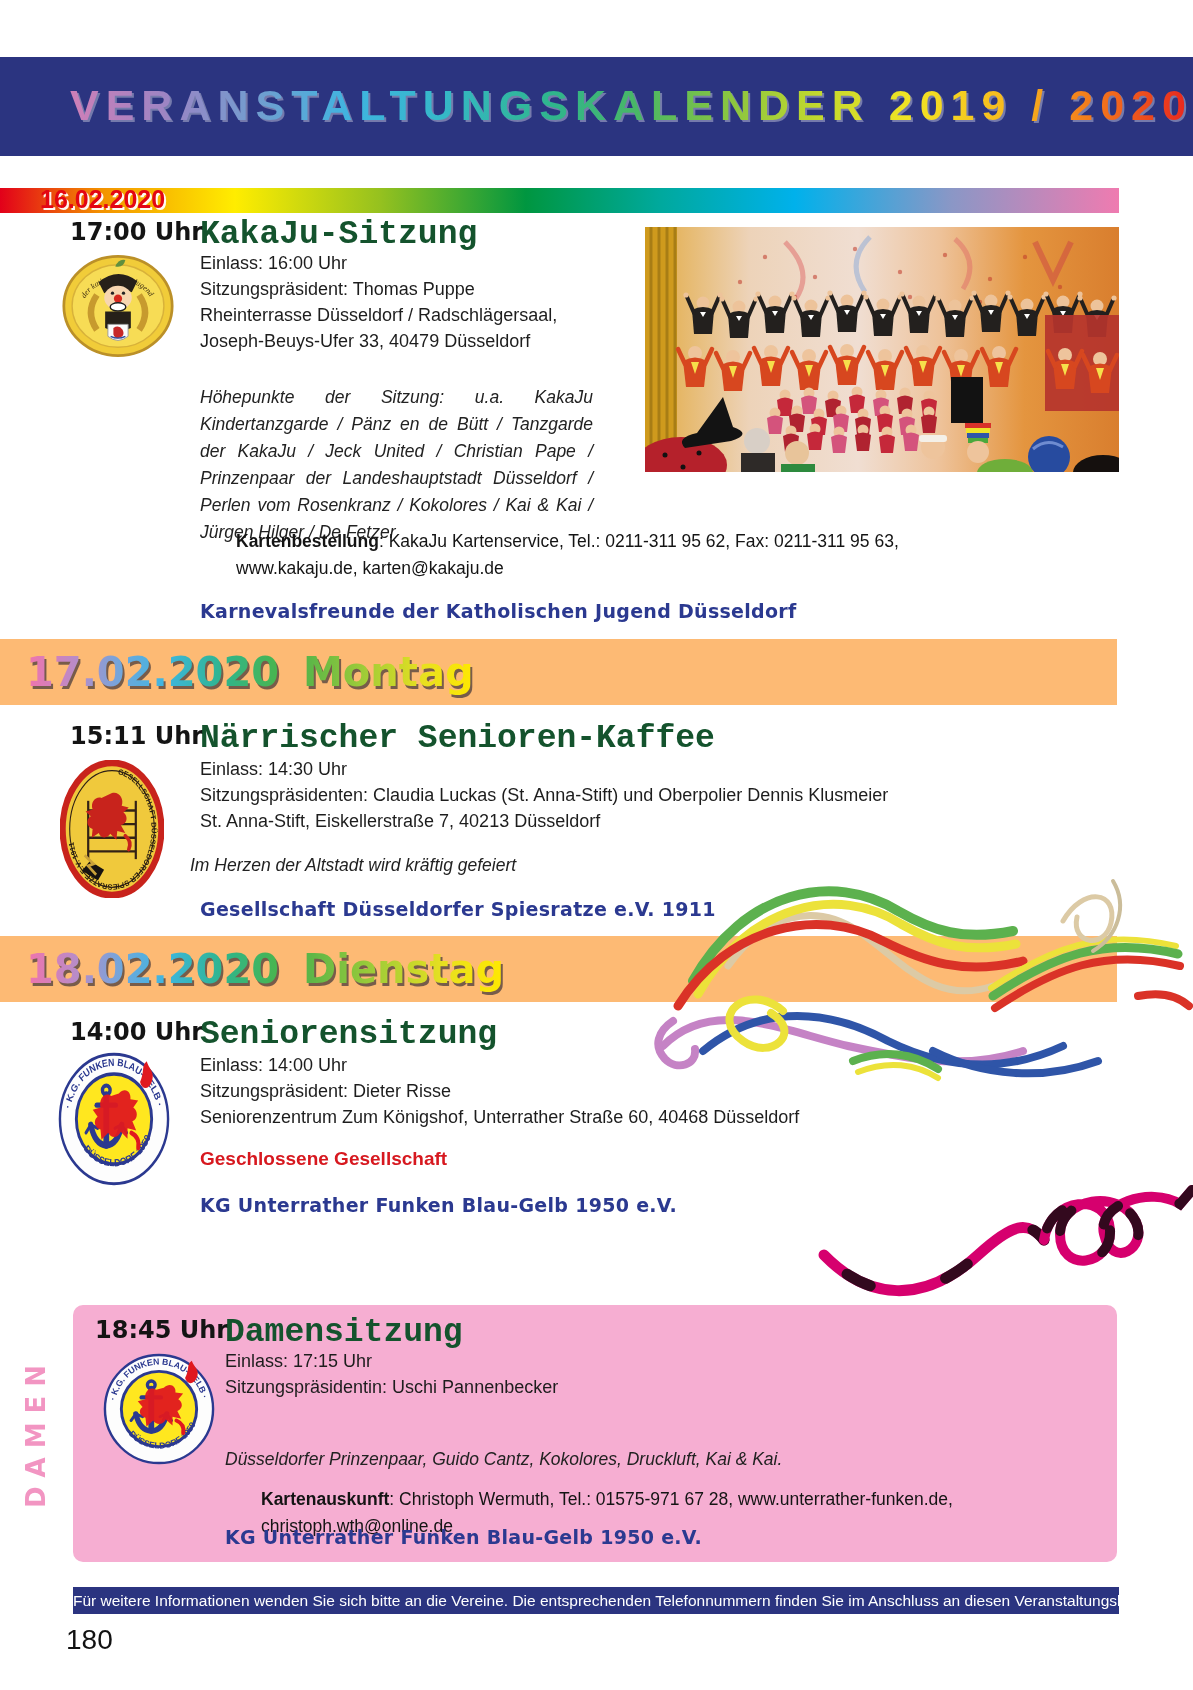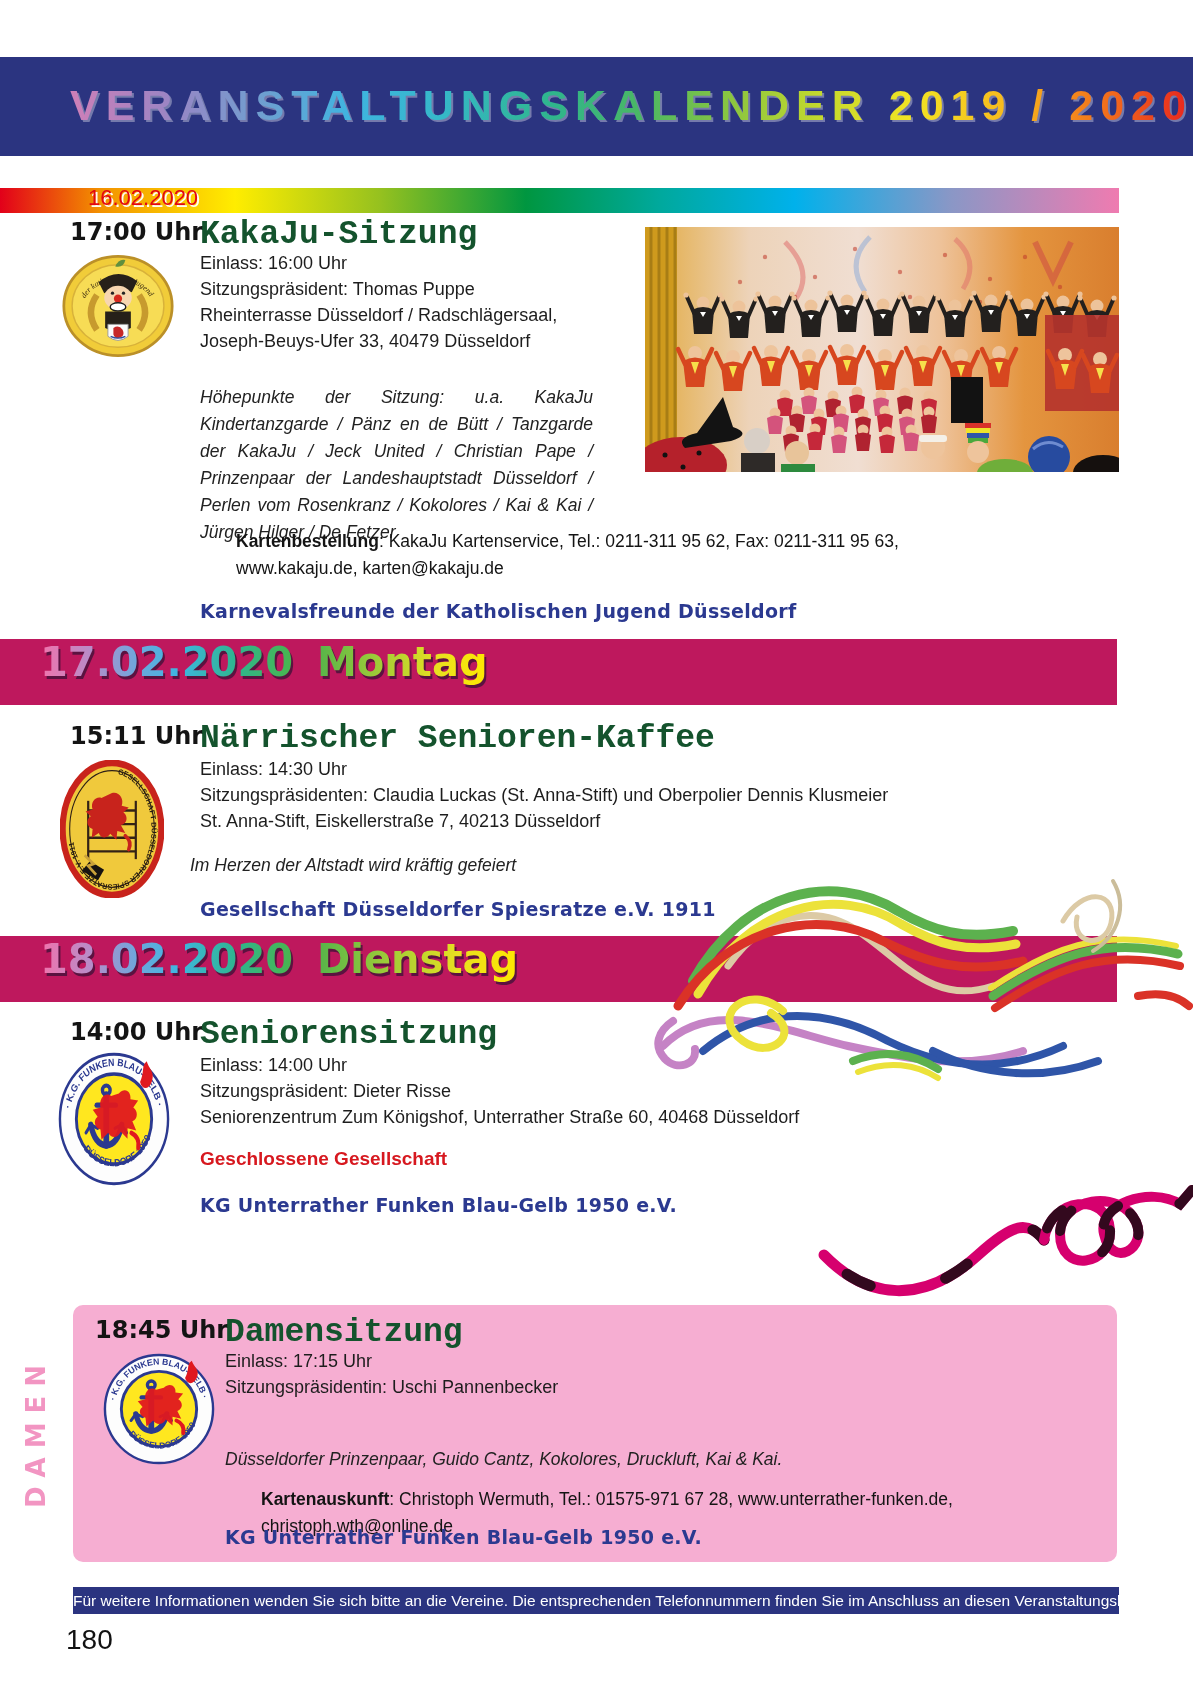--- a/index.html
+++ b/index.html
@@ -19,8 +19,8 @@
   .rainbow-strip{position:absolute;left:0;top:188px;width:1119px;height:25px;
     background:linear-gradient(90deg,#e2001a 0%,#f39200 9%,#ffed00 21%,#95c11f 34%,#009640 47%,
       #00a99d 59%,#00b1eb 71%,#8a97c6 85%,#ef7bb0 100%);}
-  .strip-date{position:absolute;left:40px;top:-3px;font-weight:normal;font-size:22px;color:#e30613;
-    text-shadow:2px 2px 0 rgba(255,255,255,0.95);font-family:"Liberation Sans",sans-serif;margin-left:48px;}
+  .strip-date{position:absolute;left:40px;top:-3px;font-weight:bold;font-size:25px;color:#e30613;
+    text-shadow:2px 2px 0 rgba(255,255,255,0.95);font-family:"Liberation Sans",sans-serif;}
 
   
   .day-bar{position:absolute;left:0;width:1117px;height:66px;background:#be185d;z-index:1;

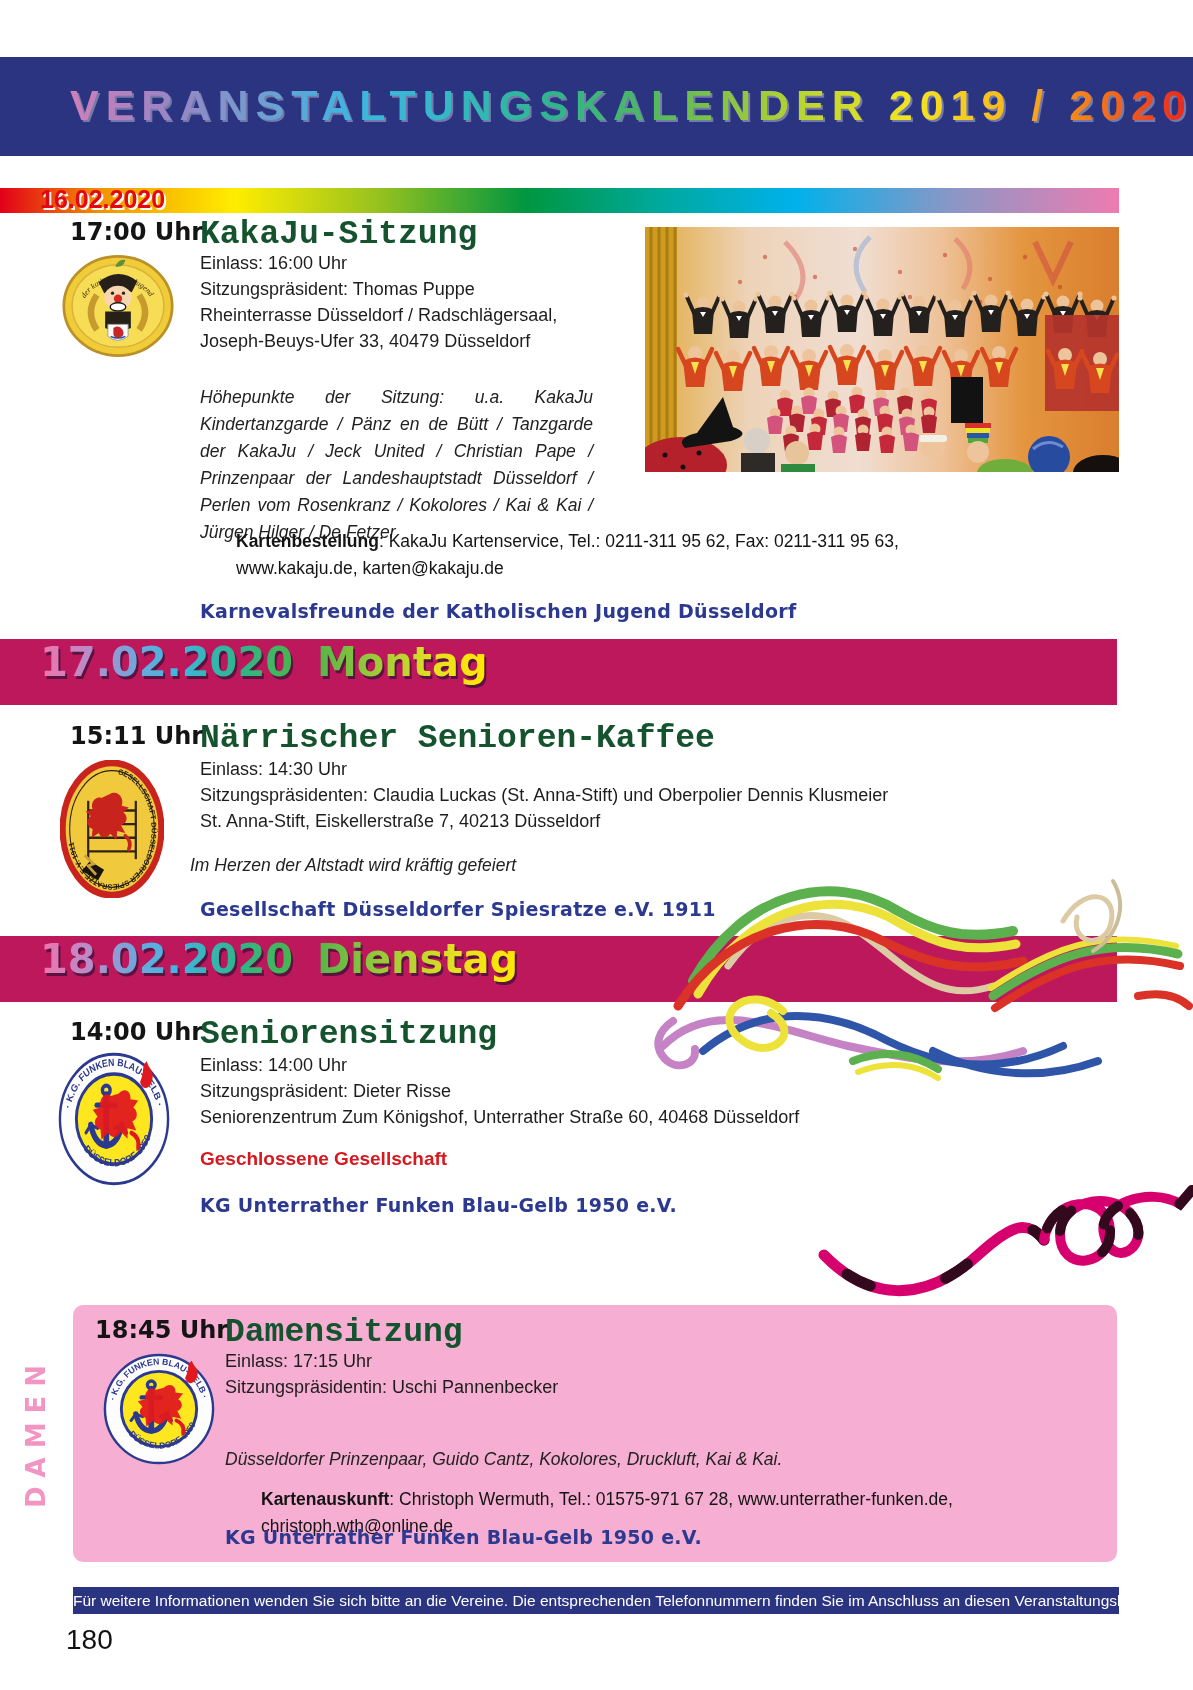--- a/index.html
+++ b/index.html
@@ -23,8 +23,8 @@
     text-shadow:2px 2px 0 rgba(255,255,255,0.95);font-family:"Liberation Sans",sans-serif;}
 
   
-  .day-bar{position:absolute;left:0;width:1117px;height:66px;background:#be185d;z-index:1;
-    display:flex;gap:24px;padding-left:40px;box-sizing:border-box;}
+  .day-bar{position:absolute;left:0;width:1117px;height:66px;background:#fdba74;z-index:1;
+    display:flex;align-items:center;gap:24px;padding-left:26px;box-sizing:border-box;}
   .bar-date,.bar-day{font-family:"DejaVu Sans",sans-serif;font-weight:bold;font-size:40px;
     -webkit-background-clip:text;background-clip:text;color:transparent;-webkit-text-fill-color:transparent;
     filter:drop-shadow(2px 3px 0 rgba(10,14,40,0.55));white-space:nowrap;}

